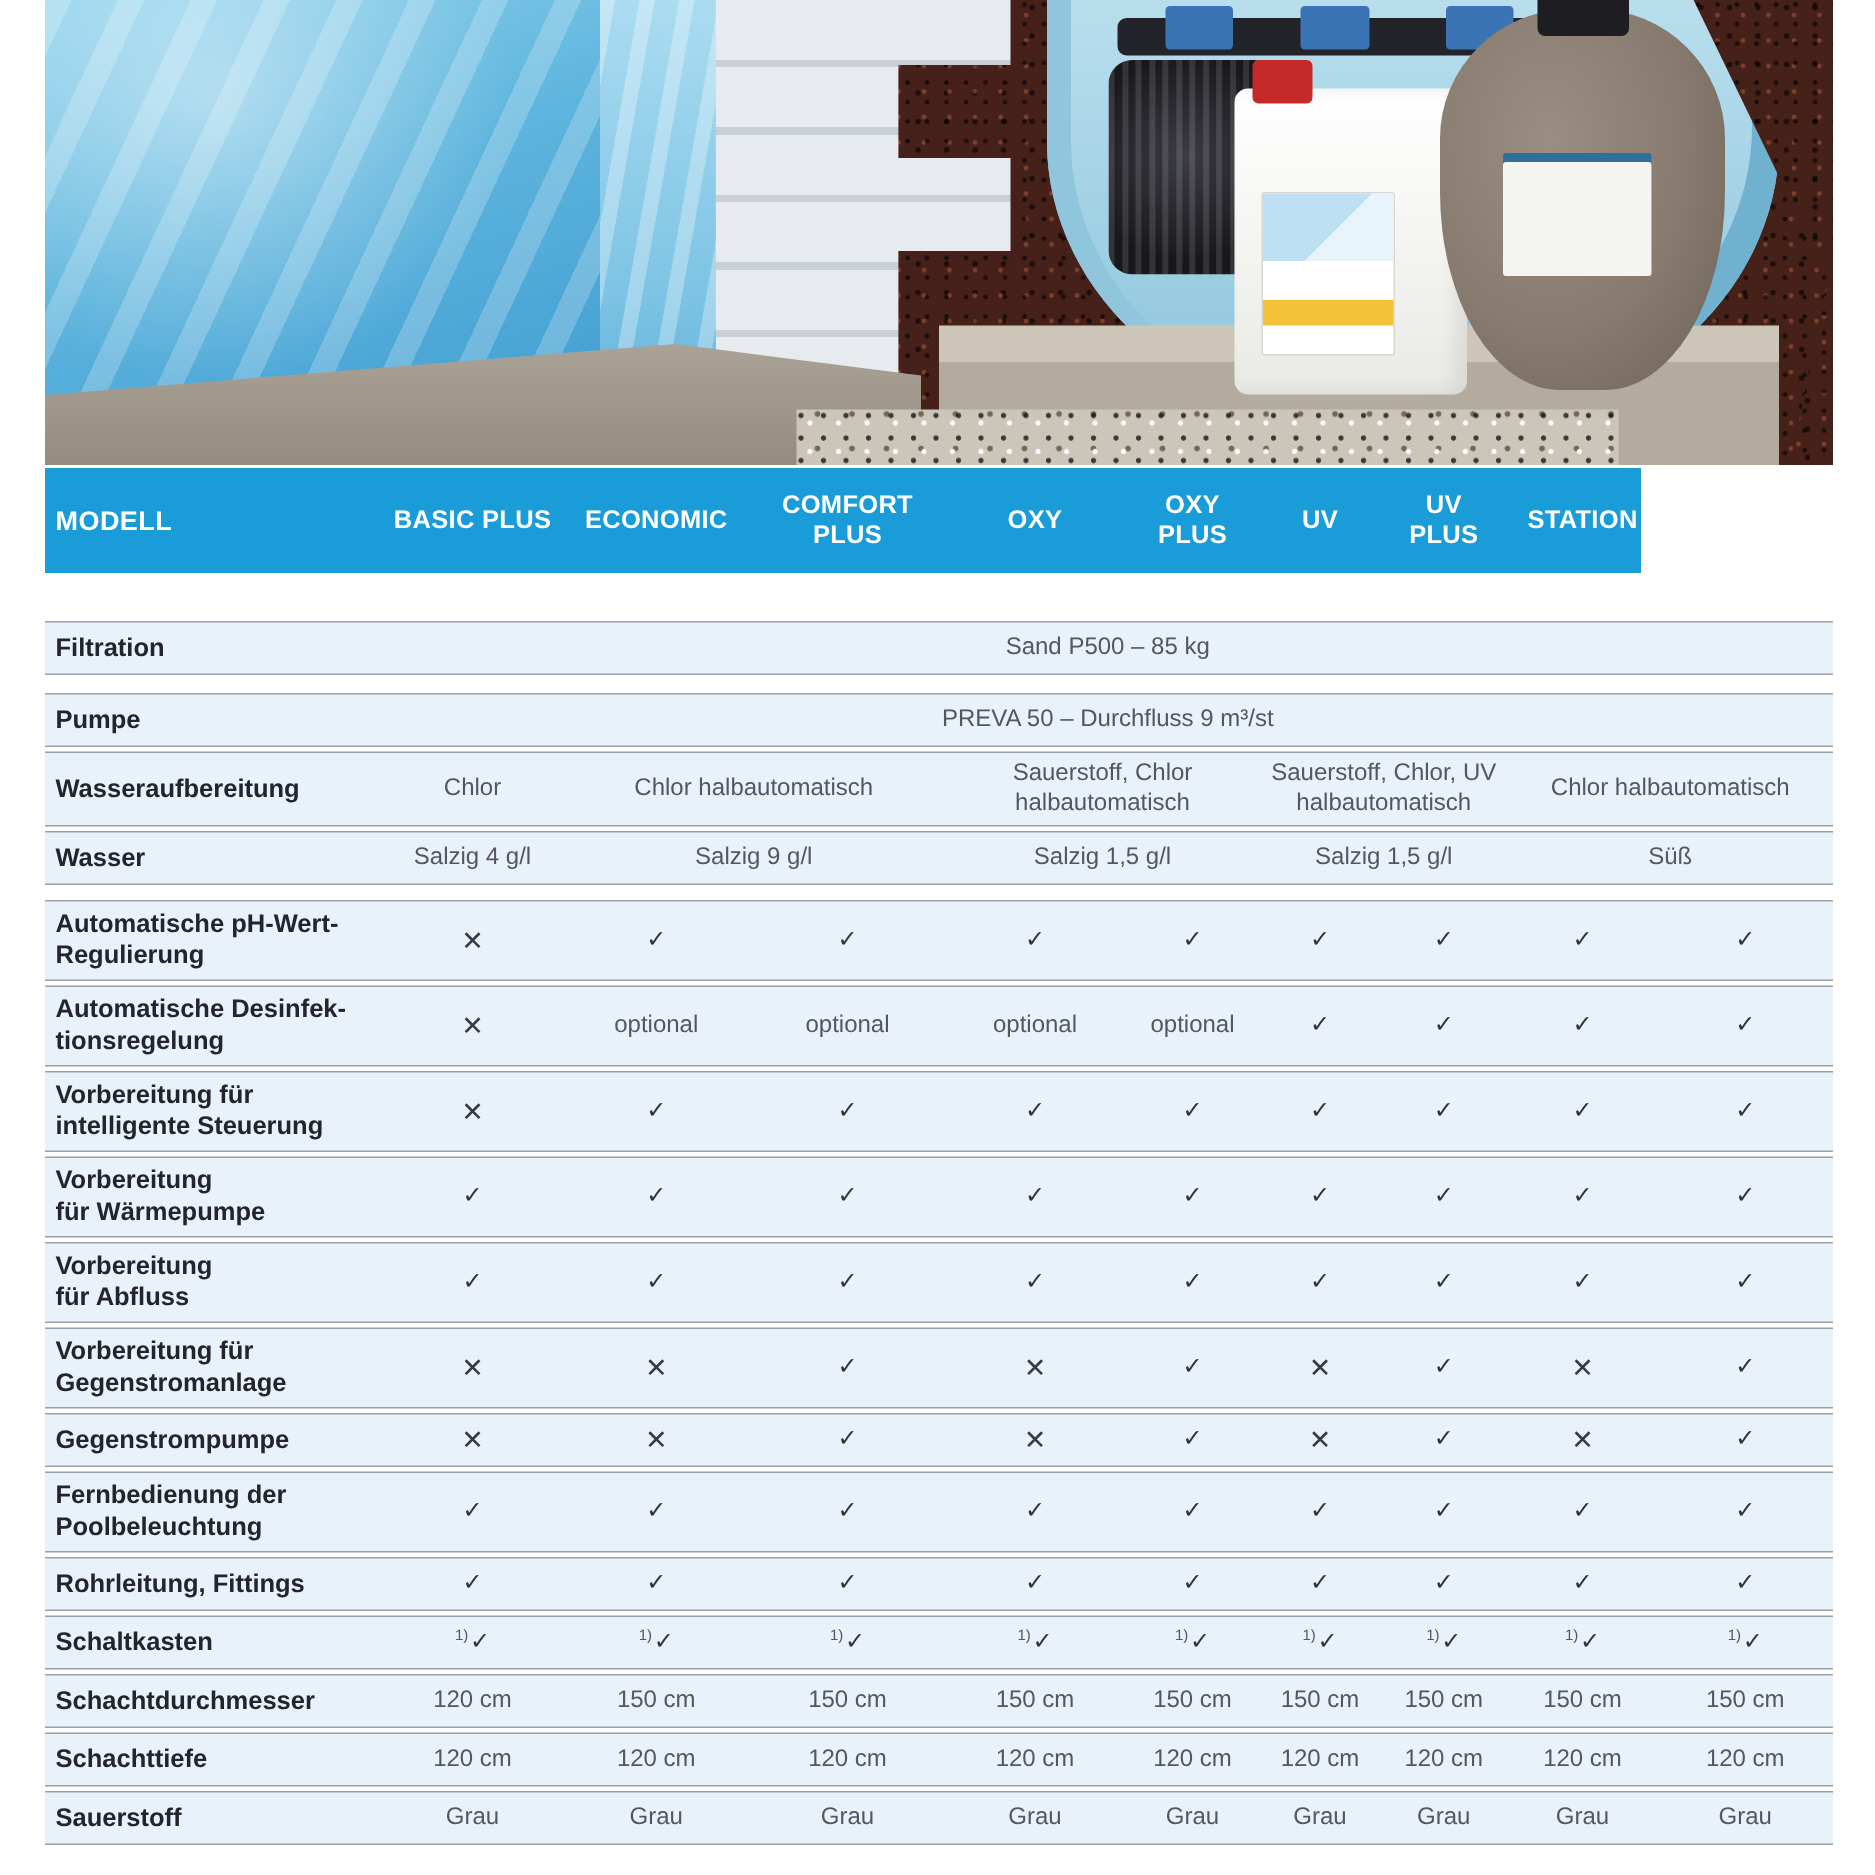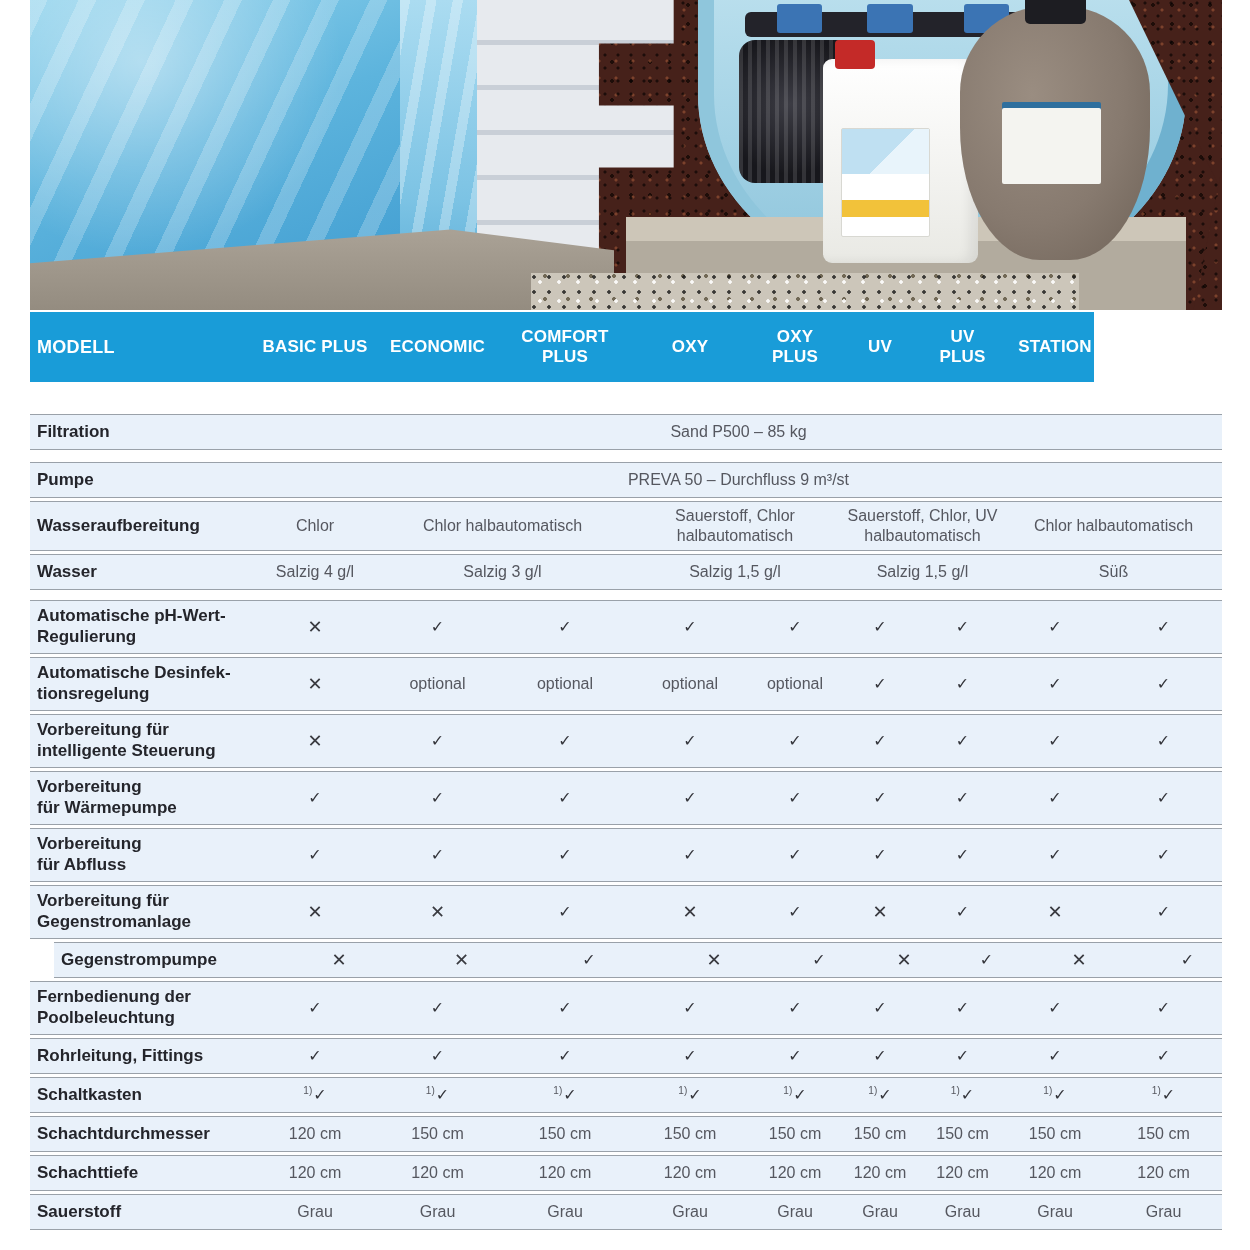--- a/index.html
+++ b/index.html
@@ -157,7 +157,7 @@
       <div class="srow" style="grid-template-columns: 225px 120px 125px 130px 120px 90px 80px 85px 100px 117px;">
         <div class="rlabel">Wasser</div>
         <div class="cell">Salzig 4 g/l</div>
-        <div class="cell" style="grid-column: span 2;">Salzig 3 g/l</div>
+        <div class="cell" style="grid-column: span 2;">Salzig 9 g/l</div>
         <div class="cell" style="grid-column: span 2;">Salzig 1,5 g/l</div>
         <div class="cell" style="grid-column: span 2;">Salzig 1,5 g/l</div>
         <div class="cell" style="grid-column: span 2;">Süß</div>

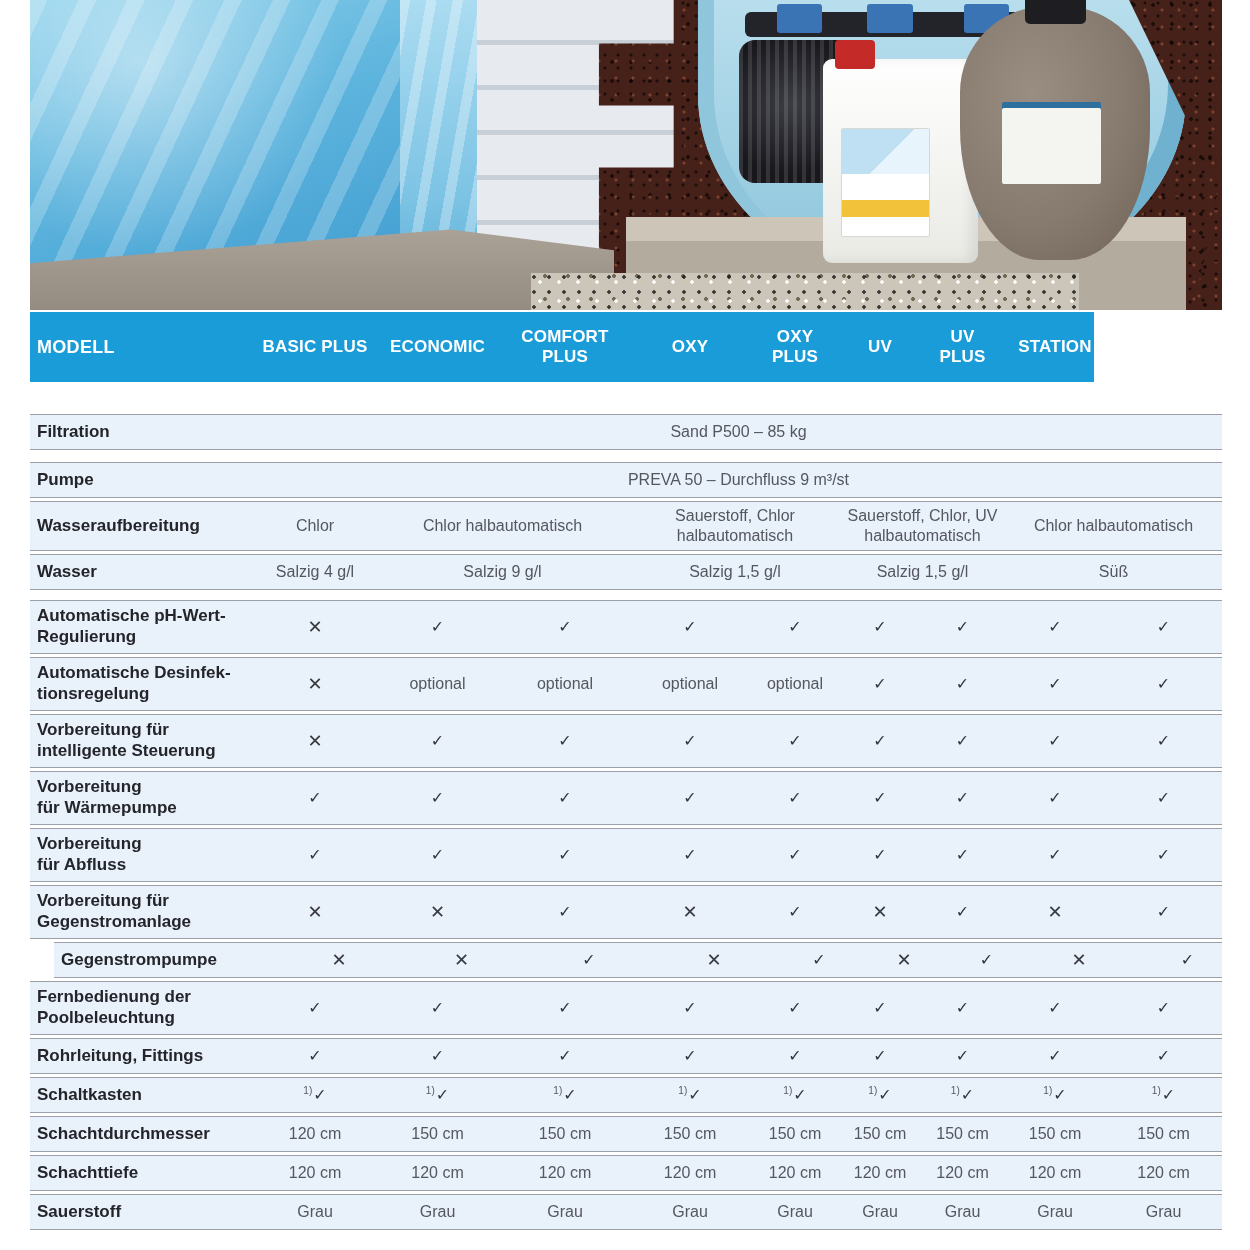--- a/index.html
+++ b/index.html
@@ -240,7 +240,7 @@
         <div class="cell"><span class="cross">✕</span></div>
         <div class="cell"><span class="mark">✓</span></div>
       </div>
-      <div class="srow" style="grid-template-columns: 225px 120px 125px 130px 120px 90px 80px 85px 100px 117px; margin-left: 24px;">
+      <div class="srow" style="grid-template-columns: 225px 120px 125px 130px 120px 90px 80px 85px 100px 117px;">
         <div class="rlabel">Gegenstrompumpe</div>
         <div class="cell"><span class="cross">✕</span></div>
         <div class="cell"><span class="cross">✕</span></div>

